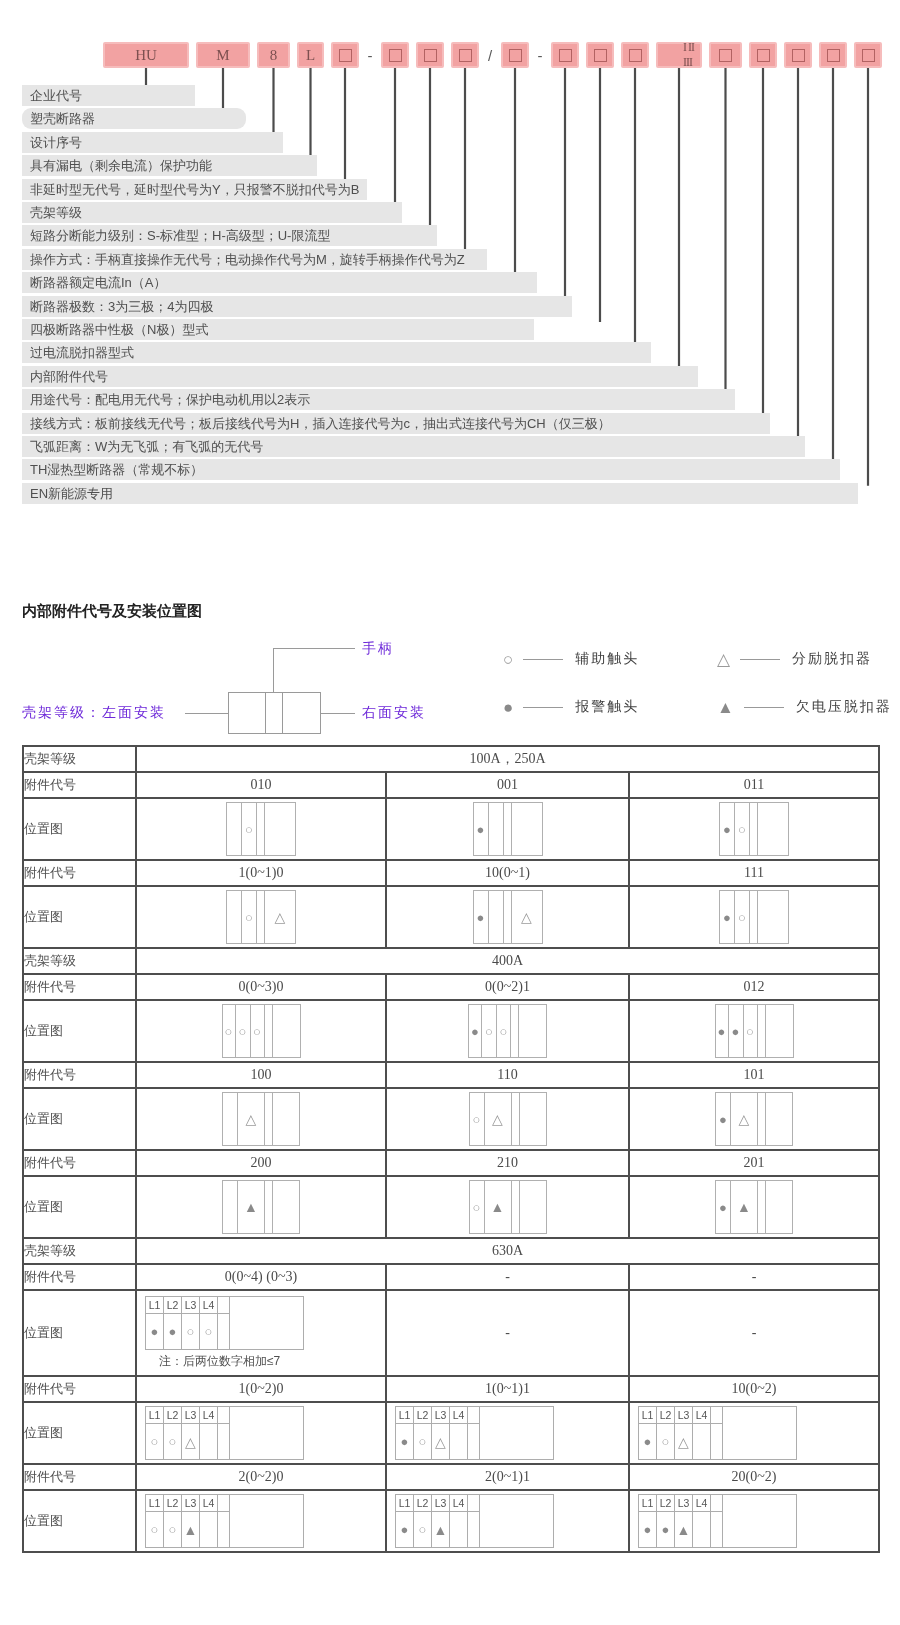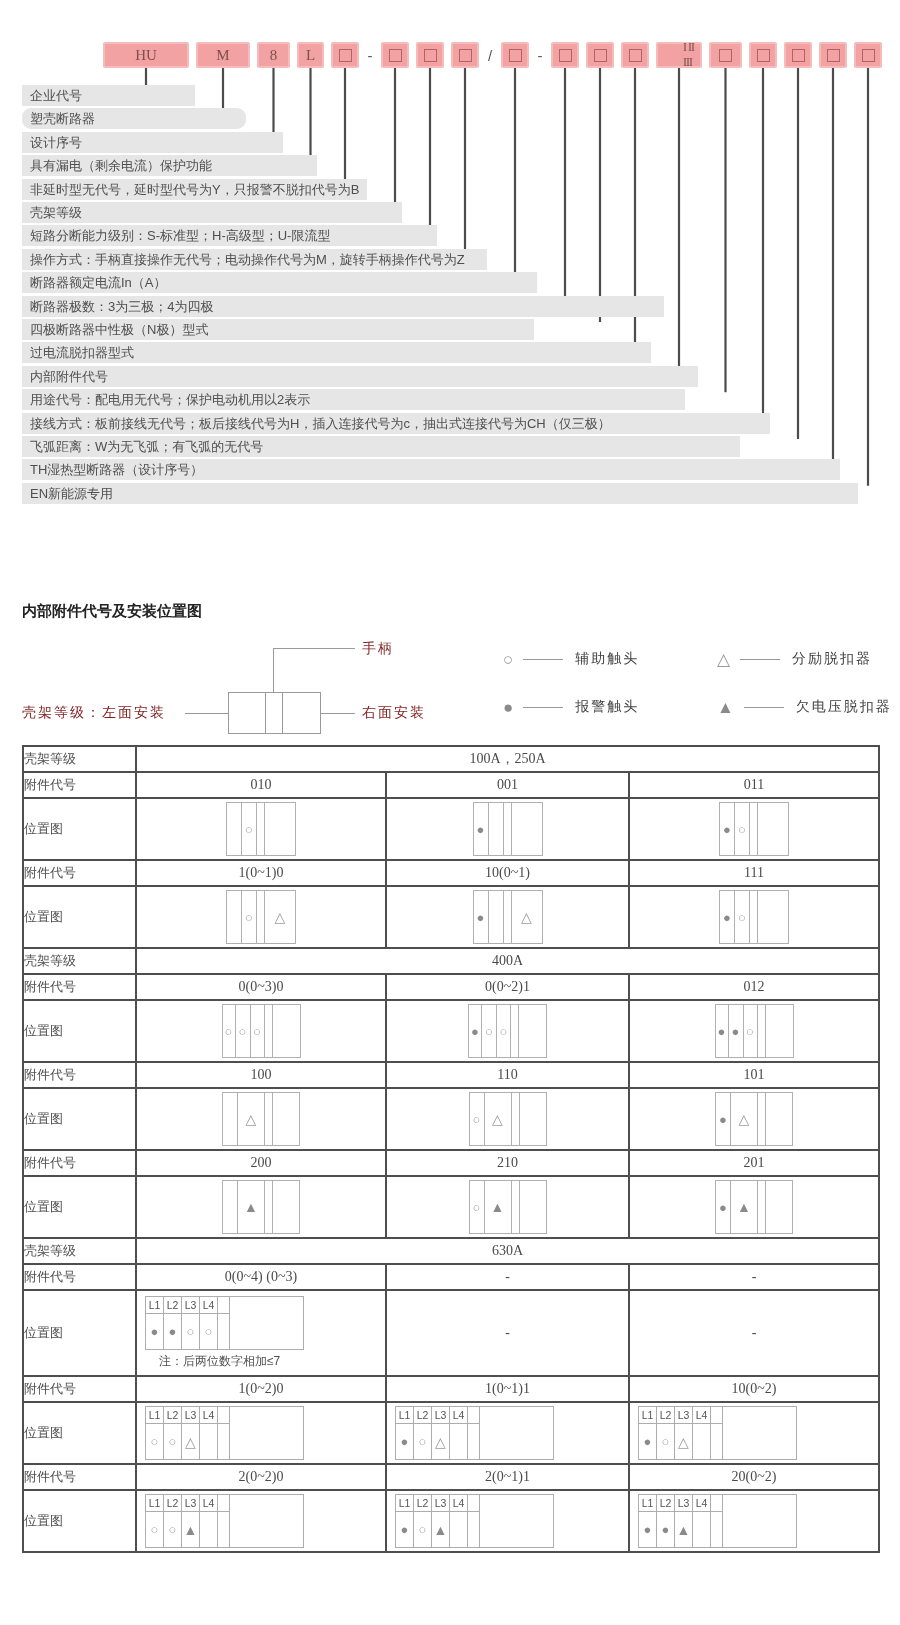--- a/index.html
+++ b/index.html
@@ -150,7 +150,7 @@
         <div class="model-label" style="top: 225.4px; width: 415px;">短路分断能力级别：S-标准型；H-高级型；U-限流型</div>
         <div class="model-label" style="top: 248.8px; width: 465px;">操作方式：手柄直接操作无代号；电动操作代号为M，旋转手柄操作代号为Z</div>
         <div class="model-label" style="top: 272.2px; width: 515px;">断路器额定电流In（A）</div>
-        <div class="model-label" style="top: 295.6px; width: 642px;">断路器极数：3为三极；4为四极</div>
+        <div class="model-label" style="top: 295.6px; width: 550px;">断路器极数：3为三极；4为四极</div>
         <div class="model-label" style="top: 319px; width: 512px;">四极断路器中性极（N极）型式</div>
         <div class="model-label" style="top: 342.4px; width: 629px;">过电流脱扣器型式</div>
         <div class="model-label" style="top: 365.8px; width: 676px;">内部附件代号</div>

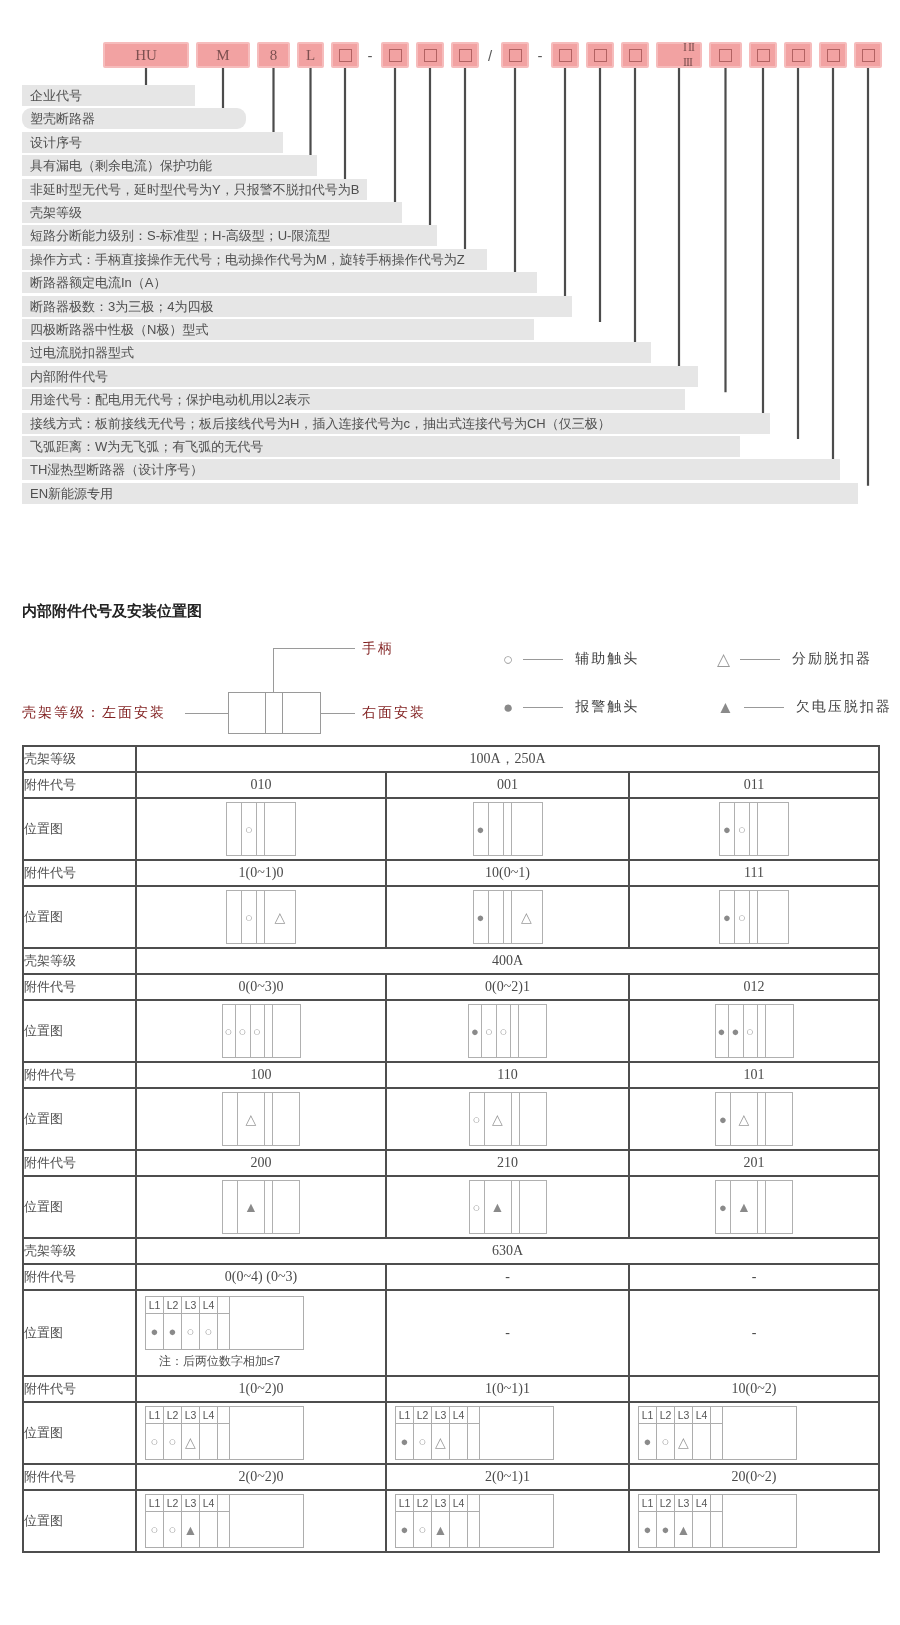--- a/index.html
+++ b/index.html
@@ -154,7 +154,7 @@
         <div class="model-label" style="top: 319px; width: 512px;">四极断路器中性极（N极）型式</div>
         <div class="model-label" style="top: 342.4px; width: 629px;">过电流脱扣器型式</div>
         <div class="model-label" style="top: 365.8px; width: 676px;">内部附件代号</div>
-        <div class="model-label" style="top: 389.2px; width: 663px;">用途代号：配电用无代号；保护电动机用以2表示</div>
+        <div class="model-label" style="top: 389.2px; width: 713px;">用途代号：配电用无代号；保护电动机用以2表示</div>
         <div class="model-label" style="top: 412.6px; width: 748px;">接线方式：板前接线无代号；板后接线代号为H，插入连接代号为c，抽出式连接代号为CH（仅三极）</div>
         <div class="model-label" style="top: 436px; width: 718px;">飞弧距离：W为无飞弧；有飞弧的无代号</div>
         <div class="model-label" style="top: 459.4px; width: 818px;">TH湿热型断路器（设计序号）</div>

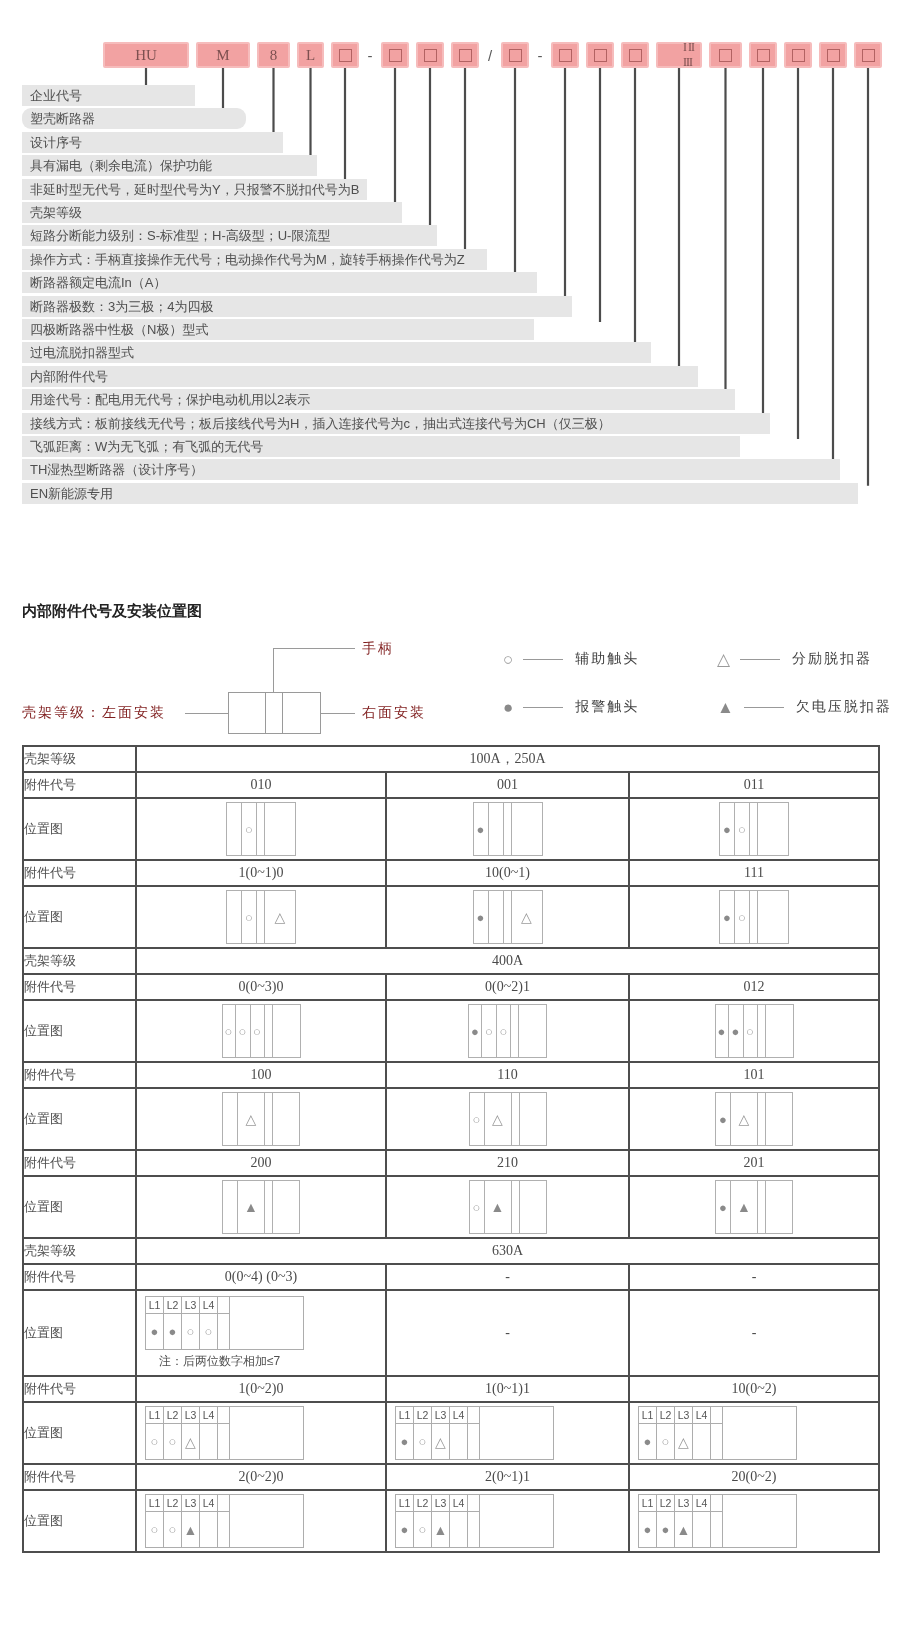--- a/index.html
+++ b/index.html
@@ -156,7 +156,7 @@
         <div class="model-label" style="top: 365.8px; width: 676px;">内部附件代号</div>
         <div class="model-label" style="top: 389.2px; width: 713px;">用途代号：配电用无代号；保护电动机用以2表示</div>
         <div class="model-label" style="top: 412.6px; width: 748px;">接线方式：板前接线无代号；板后接线代号为H，插入连接代号为c，抽出式连接代号为CH（仅三极）</div>
-        <div class="model-label" style="top: 436px; width: 718px;">飞弧距离：W为无飞弧；有飞弧的无代号</div>
+        <div class="model-label" style="top: 436px; width: 783px;">飞弧距离：W为无飞弧；有飞弧的无代号</div>
         <div class="model-label" style="top: 459.4px; width: 818px;">TH湿热型断路器（设计序号）</div>
         <div class="model-label" style="top: 482.8px; width: 836px;">EN新能源专用</div>
       </div>

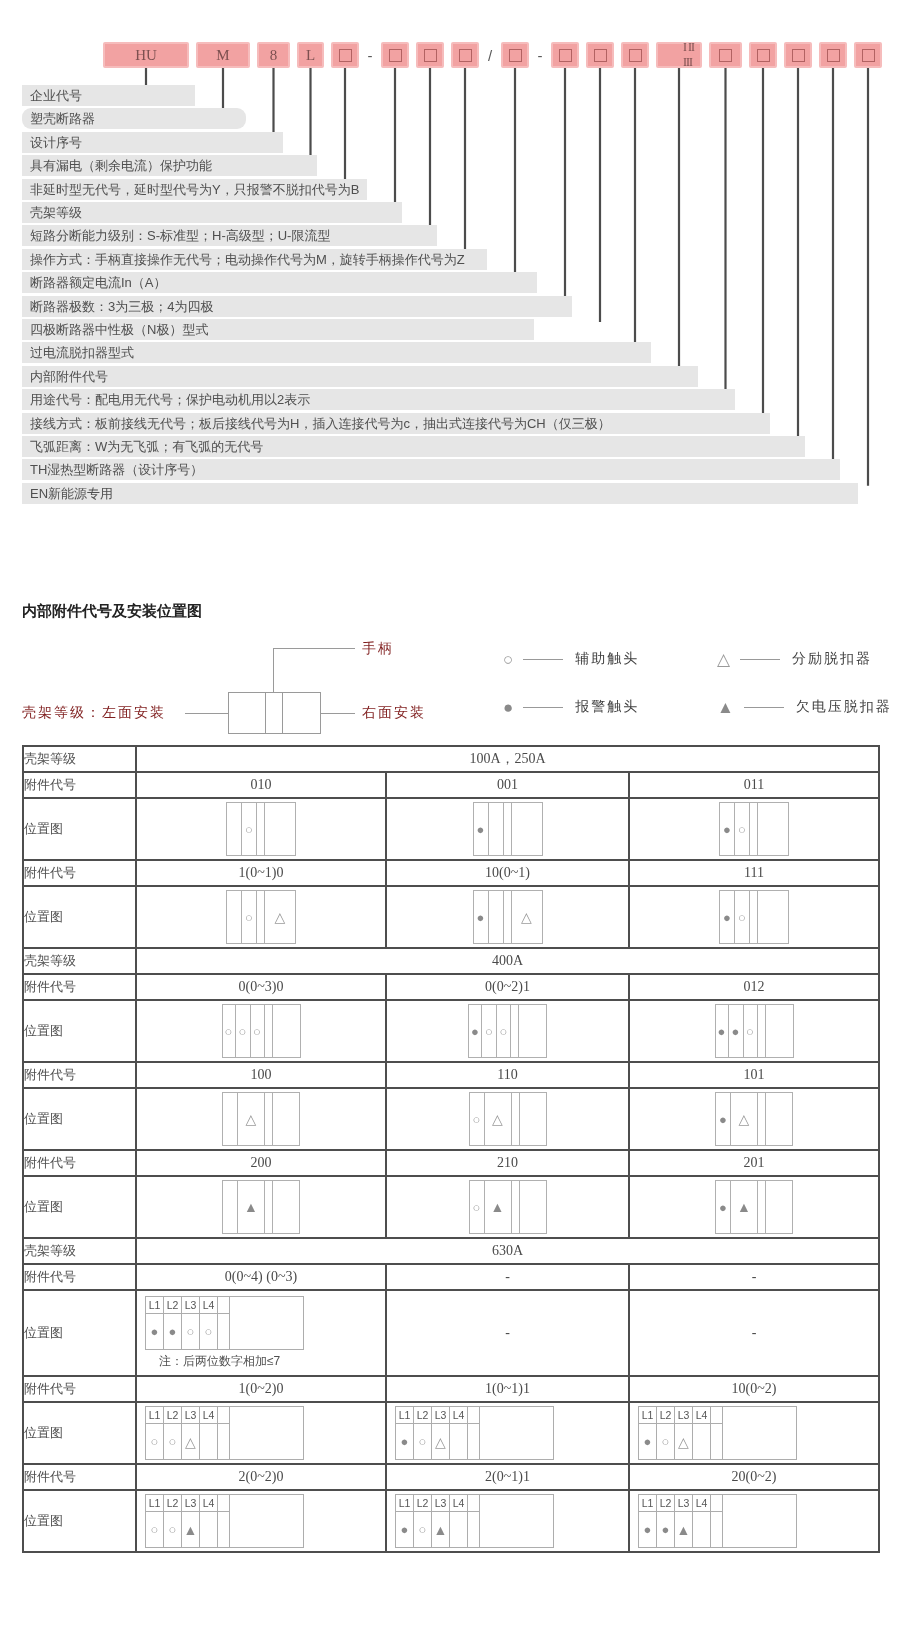--- a/index.html
+++ b/index.html
@@ -157,7 +157,7 @@
         <div class="model-label" style="top: 389.2px; width: 713px;">用途代号：配电用无代号；保护电动机用以2表示</div>
         <div class="model-label" style="top: 412.6px; width: 748px;">接线方式：板前接线无代号；板后接线代号为H，插入连接代号为c，抽出式连接代号为CH（仅三极）</div>
         <div class="model-label" style="top: 436px; width: 783px;">飞弧距离：W为无飞弧；有飞弧的无代号</div>
-        <div class="model-label" style="top: 459.4px; width: 818px;">TH湿热型断路器（设计序号）</div>
+        <div class="model-label" style="top: 459.4px; width: 818px;">TH湿热型断路器（常规不标）</div>
         <div class="model-label" style="top: 482.8px; width: 836px;">EN新能源专用</div>
       </div>
   </div>

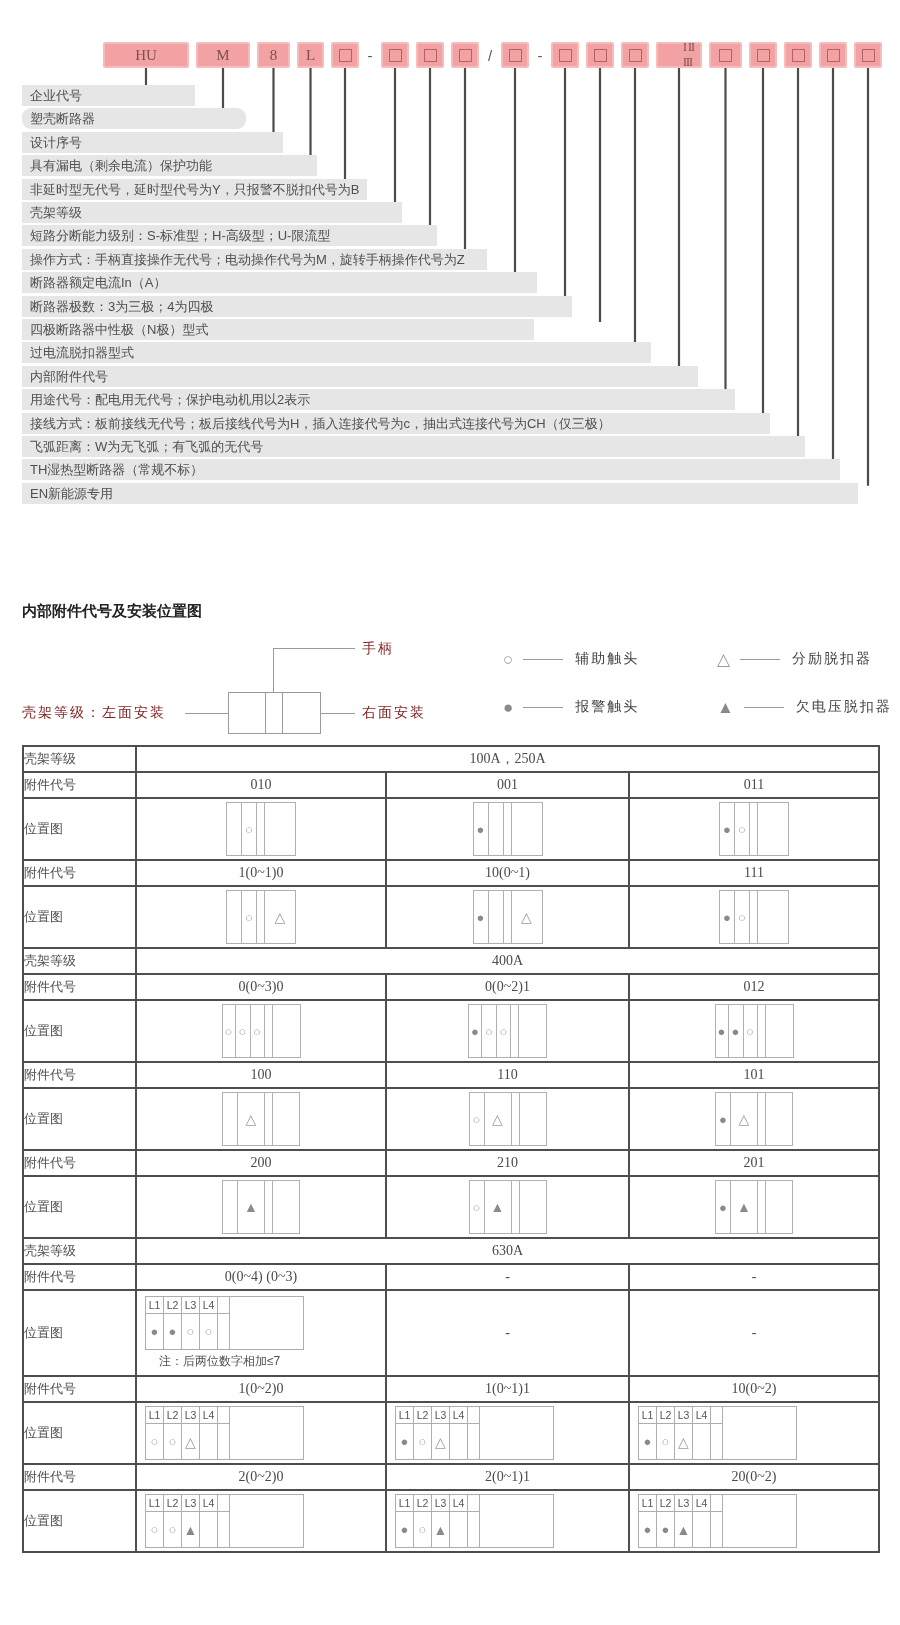--- a/index.html
+++ b/index.html
@@ -29,7 +29,7 @@
   .hbox{position:absolute;left:228px;top:692px;width:93px;height:42px;border:1px solid #9a9a9a;box-sizing:border-box;}
   .hbox .div1{position:absolute;left:36px;top:0;bottom:0;border-left:1px solid #9a9a9a;}
   .hbox .div2{position:absolute;left:53px;top:0;bottom:0;border-left:1px solid #9a9a9a;}
-  .meaning-text{position:absolute;font-size:14px;color:#7f1d1d;letter-spacing:2px;white-space:nowrap;}
+  .meaning-text{position:absolute;font-size:14px;color:#6d28d9;letter-spacing:2px;white-space:nowrap;}
 
   
   .legend{position:absolute;left:503px;top:650px;display:grid;grid-template-columns:214px auto;row-gap:30px;}

